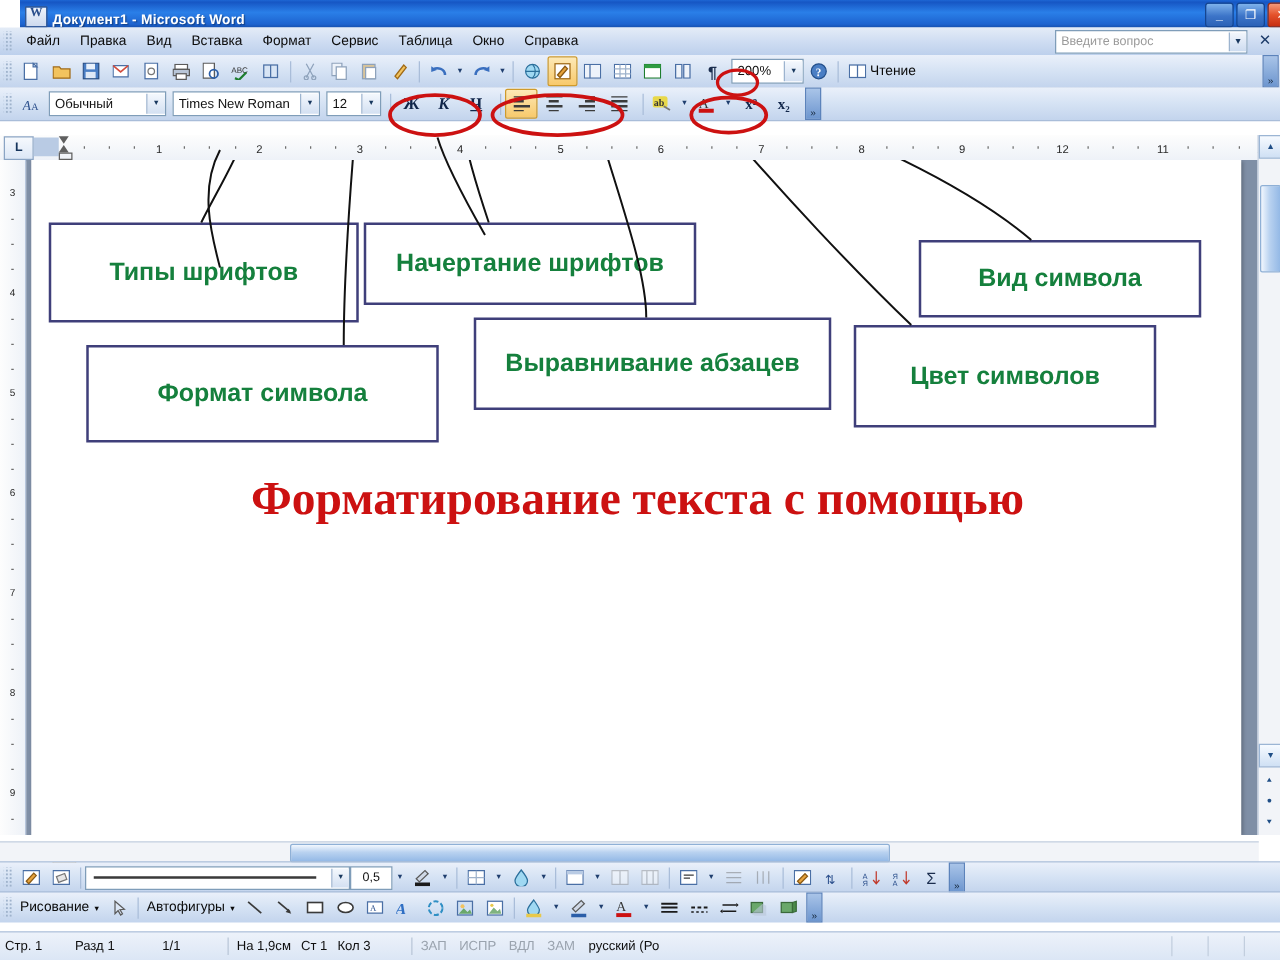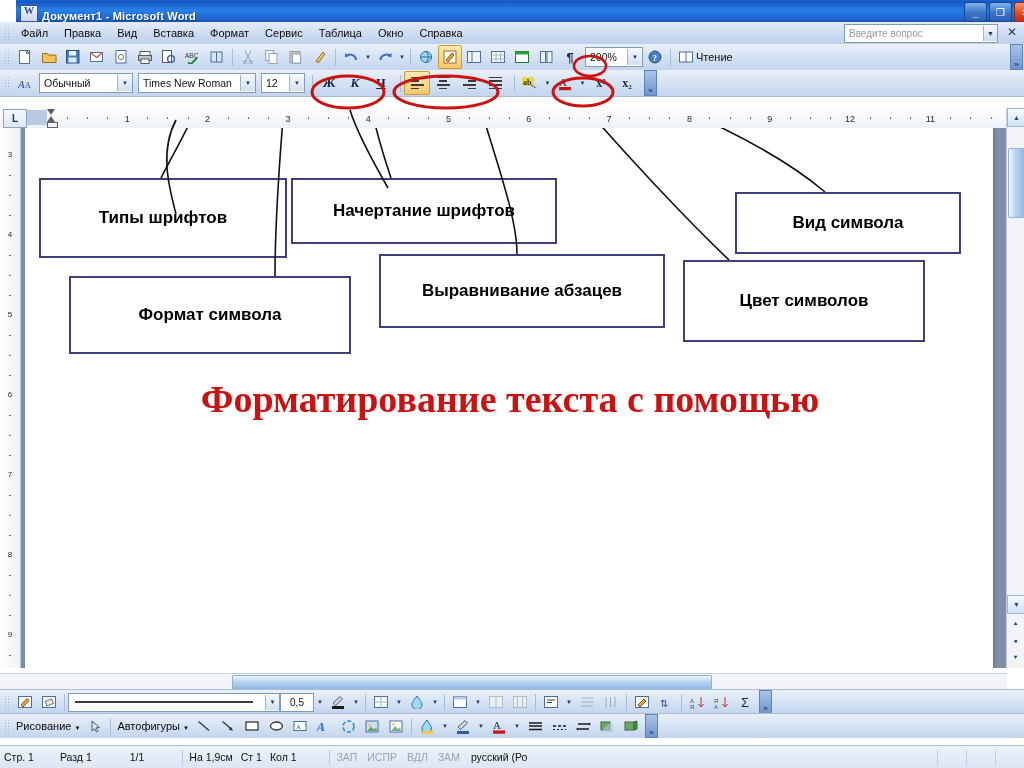--- a/index.html
+++ b/index.html
@@ -109,7 +109,7 @@
   .callout{
     position:absolute;border:2px solid #3f3f7a;background:#ffffff;
     display:flex;align-items:center;justify-content:center;
-    font-size:17px;font-weight:bold;color:#000000;text-align:center;
+    font-size:20px;font-weight:bold;color:#15803d;text-align:center;
     font-family:"Liberation Sans","DejaVu Sans",sans-serif;
   }
   .doc-head{

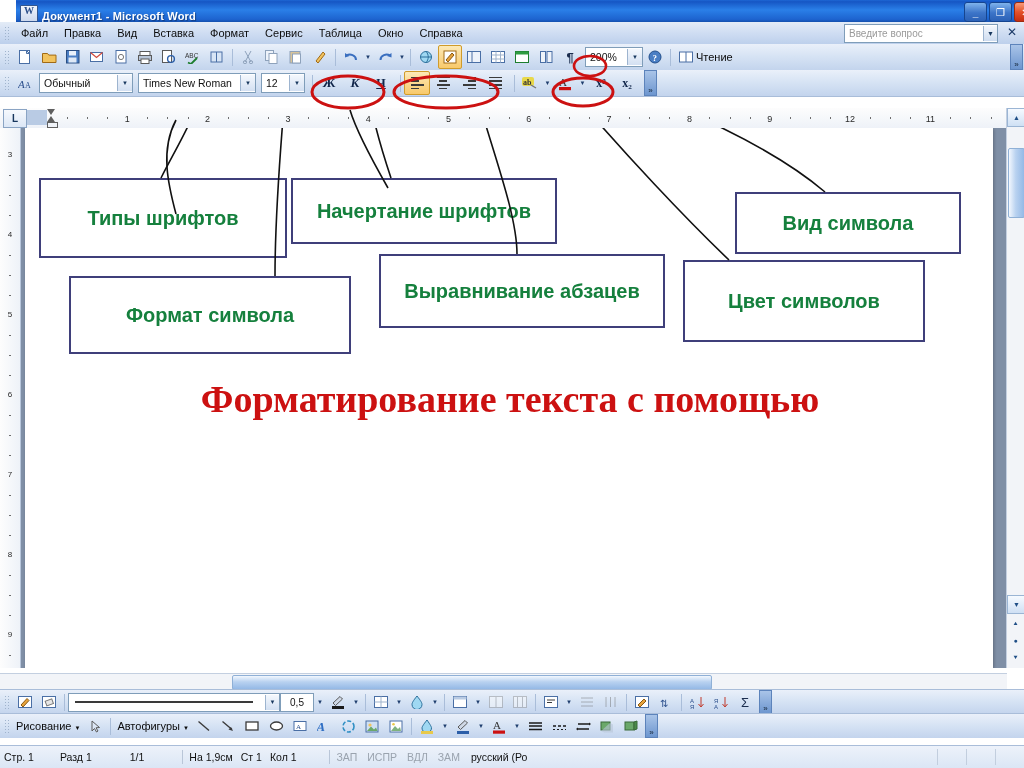--- a/index.html
+++ b/index.html
@@ -842,7 +842,7 @@
     <div class="sgap" style="margin-left:34px;"></div>
     <div class="sfield">На 1,9см</div>
     <div class="sfield">Ст 1</div>
-    <div class="sfield">Кол 1</div>
+    <div class="sfield">Кол 3</div>
     <div class="sgap" style="margin-left:28px;"></div>
     <div class="sflag">ЗАП</div>
     <div class="sflag">ИСПР</div>

